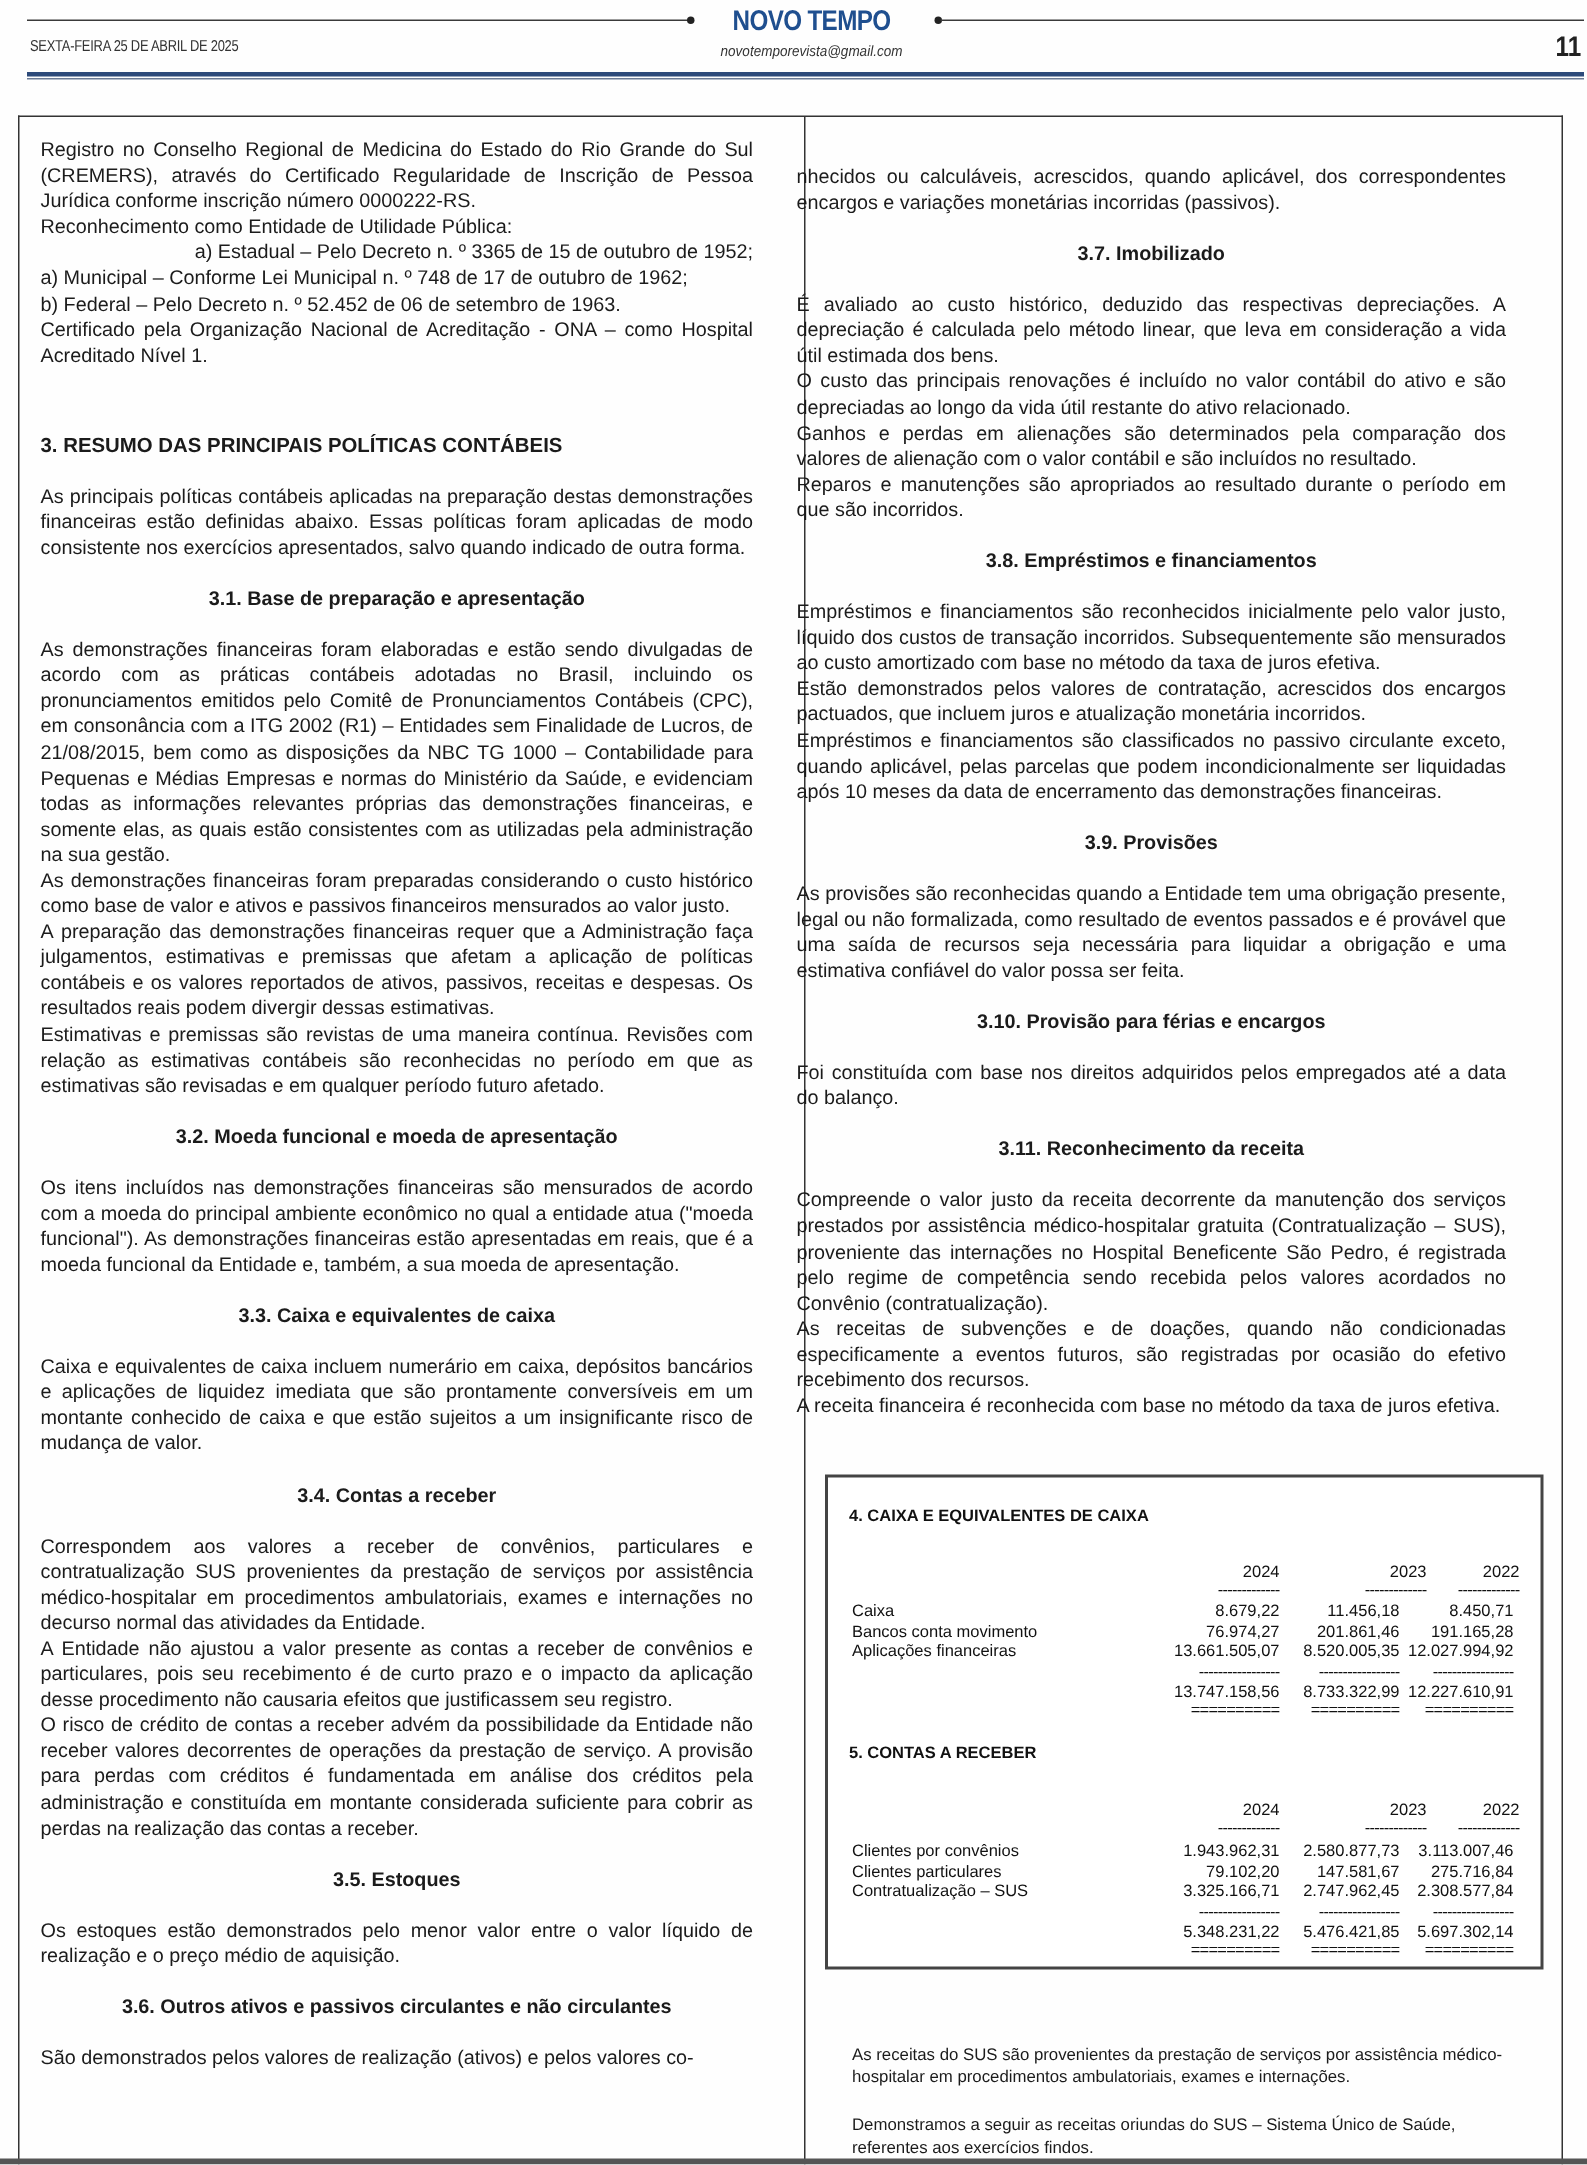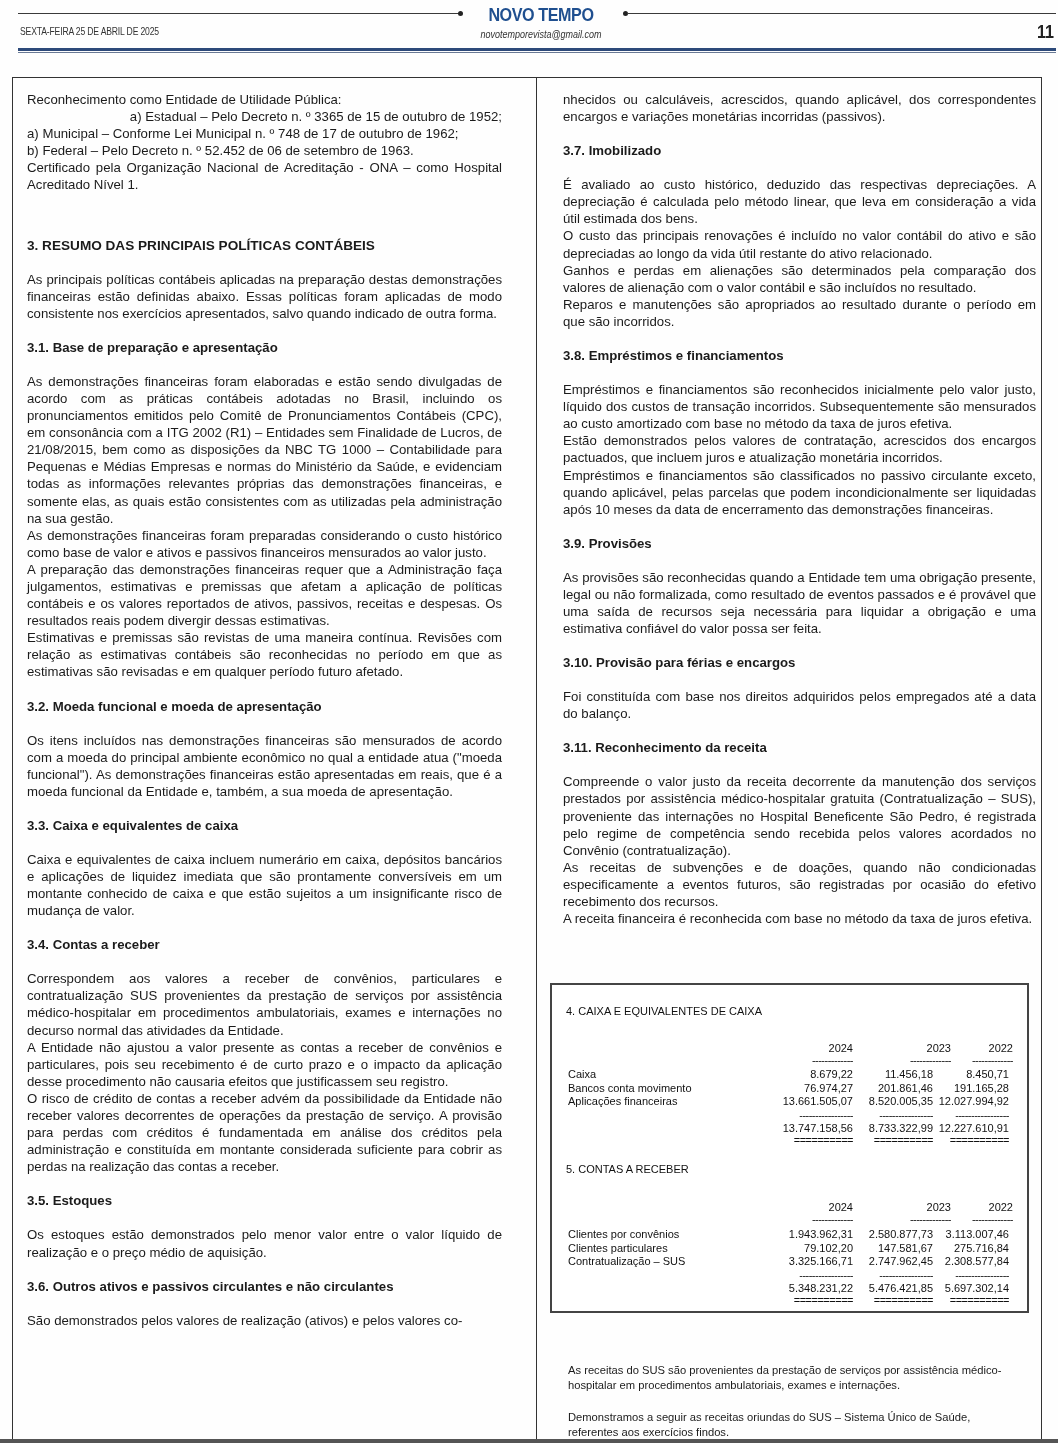--- a/index.html
+++ b/index.html
@@ -85,6 +85,7 @@
 <div class="divider"></div>
 
 <div class="col left">
+  <p>Registro no Conselho Regional de Medicina do Estado do Rio Grande do Sul (CREMERS), através do Certificado Regularidade de Inscrição de Pessoa Jurídica conforme inscrição número 0000222-RS.</p>
   <p style="text-align:left">Reconhecimento como Entidade de Utilidade Pública:</p>
   <p style="text-align:right">a) Estadual – Pelo Decreto n. º 3365 de 15 de outubro de 1952;</p>
   <p style="text-align:left">a) Municipal – Conforme Lei Municipal n. º 748 de 17 de outubro de 1962;</p>

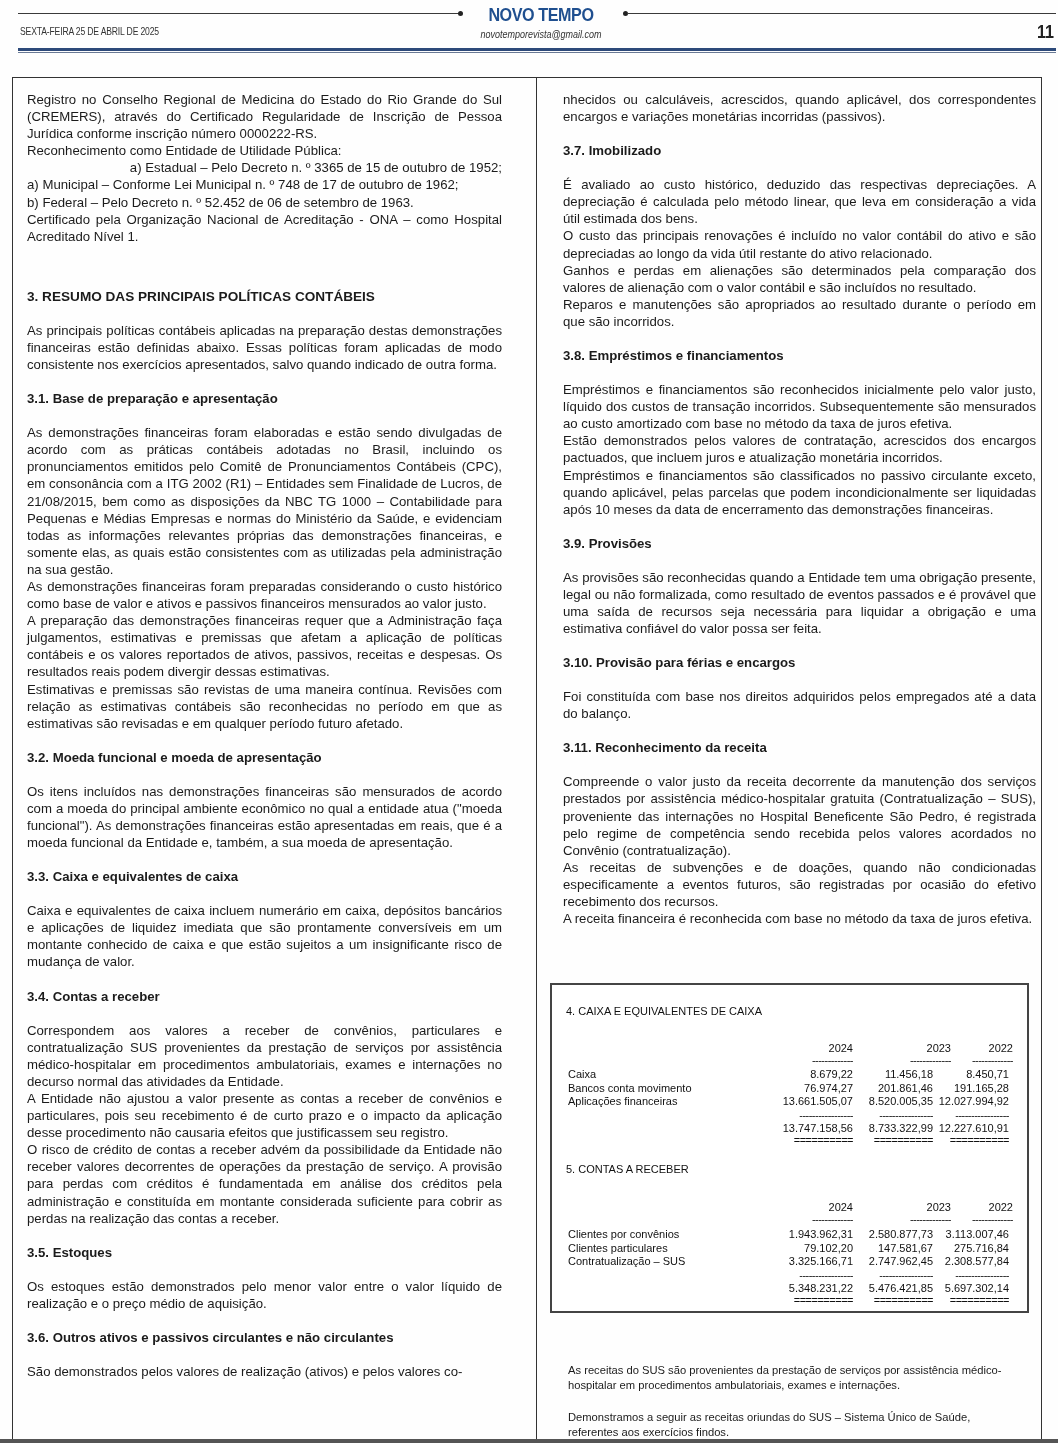--- a/index.html
+++ b/index.html
@@ -37,7 +37,7 @@
 
   .col { position: absolute; top: 91px; font-size: 13.2px; line-height: 17.1px; text-align: justify; }
   .col.left { left: 27px; width: 475px; }
-  .col.right { left: 563px; width: 473px; }
+  .col.right { left: 531px; width: 473px; margin-top: 18px; }
   .col p { margin: 0; }
   .col .gap { height: 17px; }
   .col .gap2 { height: 34px; }

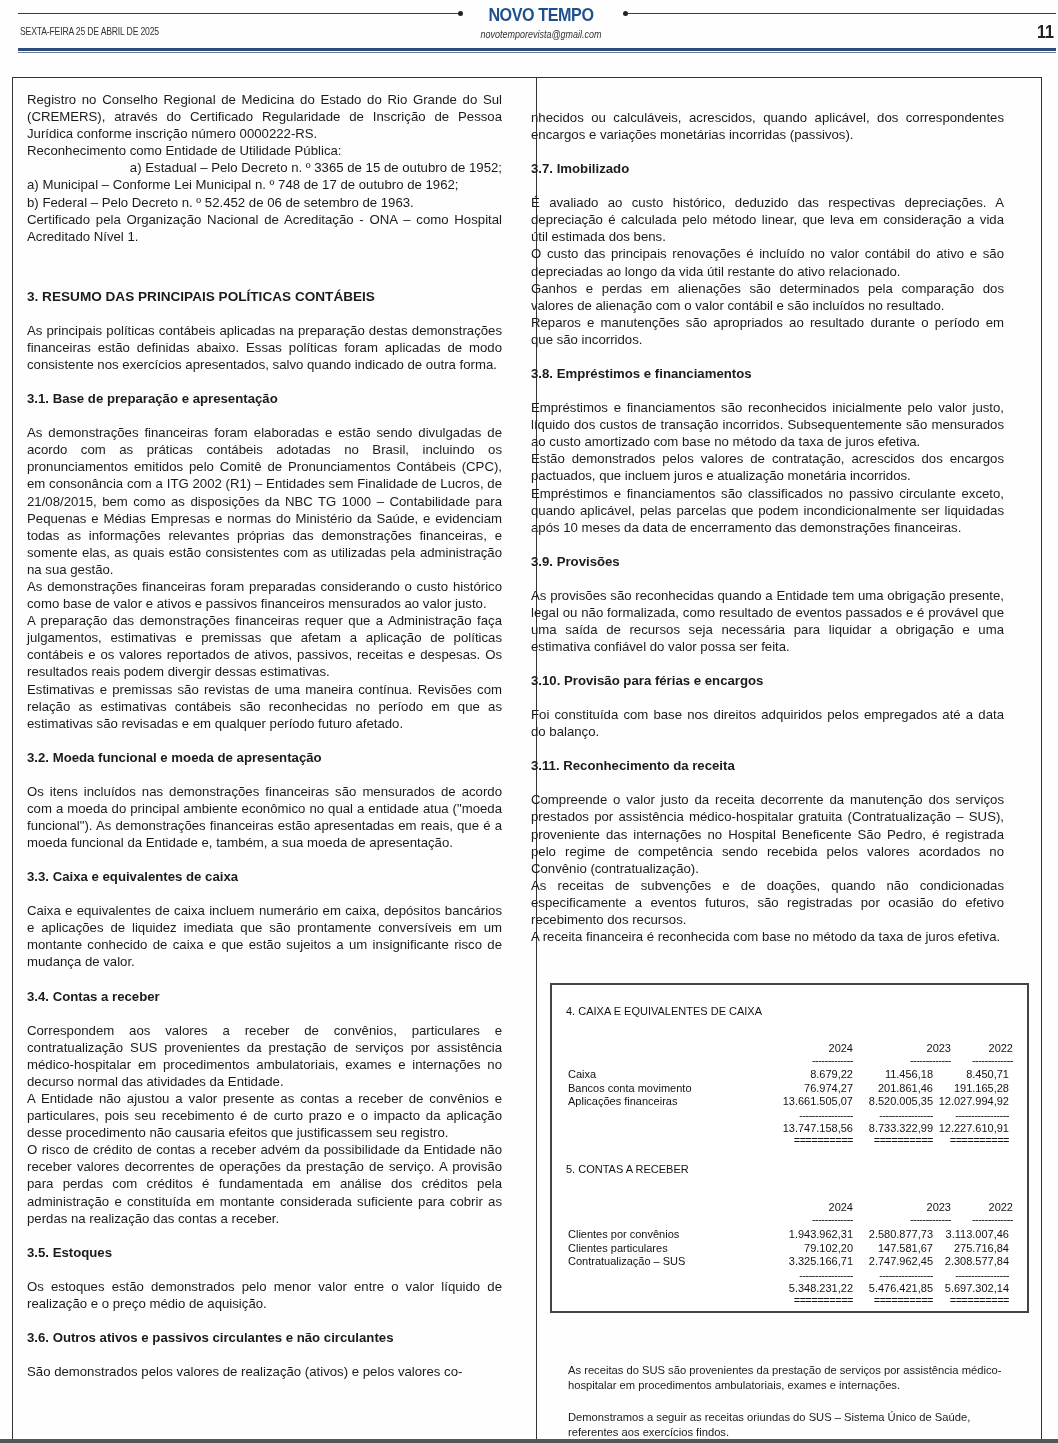--- a/index.html
+++ b/index.html
@@ -41,7 +41,7 @@
   .col p { margin: 0; }
   .col .gap { height: 17px; }
   .col .gap2 { height: 34px; }
-  .col h3 { margin: 0; font-size: 13.2px; font-weight: bold; line-height: 17px; text-align: left; }
+  .col h3 { margin: 0; font-size: 13.2px; font-weight: bold; line-height: 17px; text-align: center; }
   .col h2 { margin: 0; font-size: 13.6px; font-weight: bold; line-height: 17px; text-align: left; }
 
   .table-box {

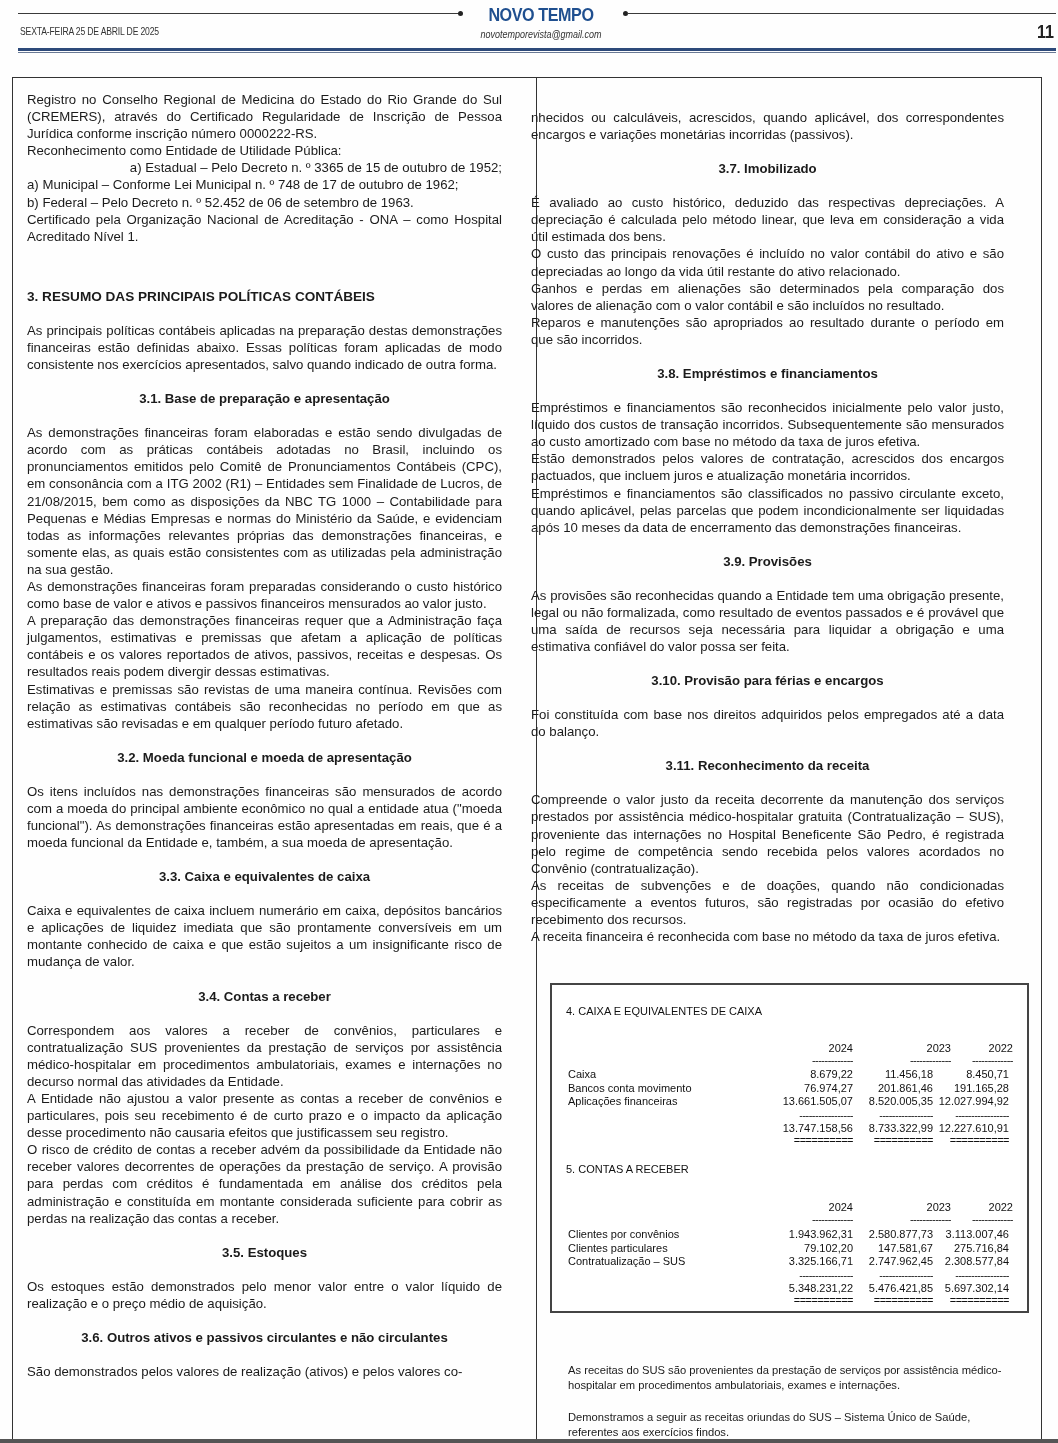--- a/index.html
+++ b/index.html
@@ -49,7 +49,7 @@
     border: 2px solid #444; box-sizing: border-box; background: #fff;
     font-size: 11px; line-height: 13.5px; color: #111;
   }
-  .tbl-title { position: absolute; left: 14px; font-weight: normal; font-size: 11px; }
+  .tbl-title { position: absolute; left: 14px; font-weight: bold; font-size: 11px; }
   .tbl-row { position: absolute; left: 16px; width: 460px; height: 13.5px; }
   .tbl-row .lbl { position: absolute; left: 0; }
   .tbl-row .v { position: absolute; width: 95px; text-align: right; white-space: nowrap; }

